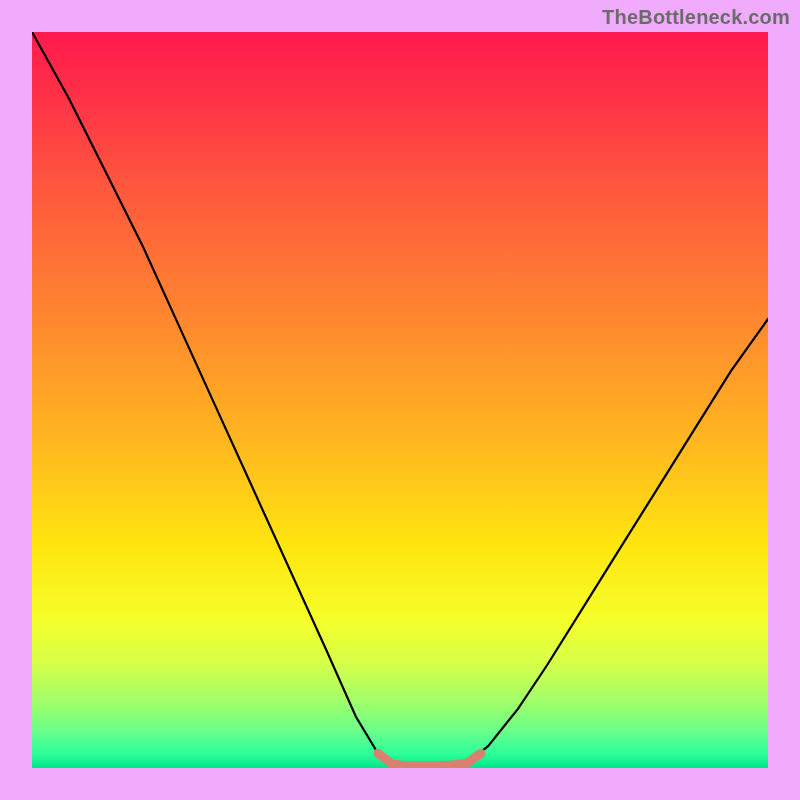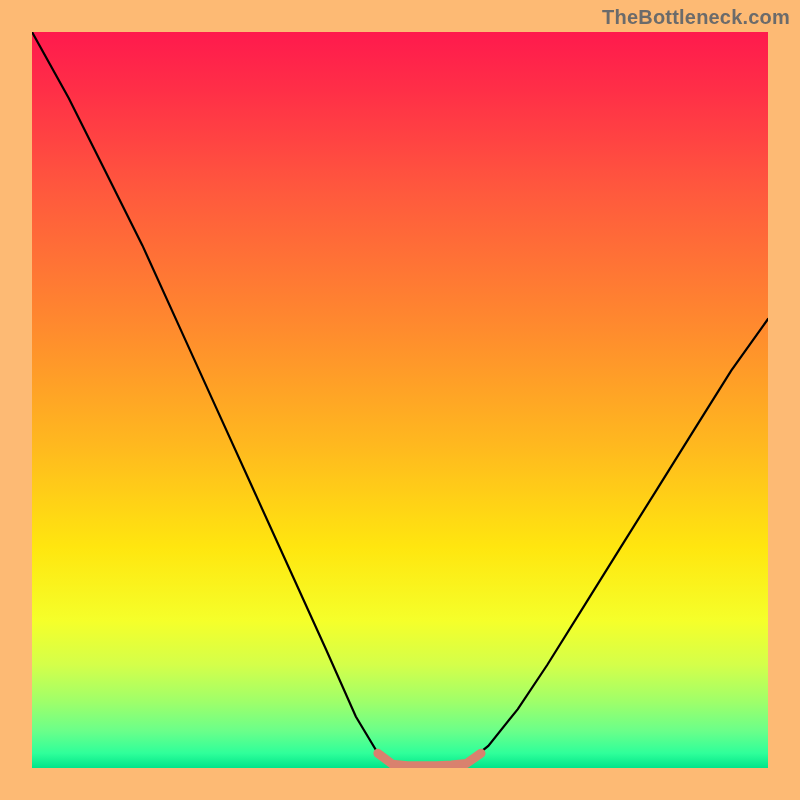--- a/index.html
+++ b/index.html
@@ -17,7 +17,7 @@
     left: 0;
     width: 800px;
     height: 800px;
-    background: #fdba74;
+    background: #f0abfc;
   }
   .plot {
     position: absolute;

